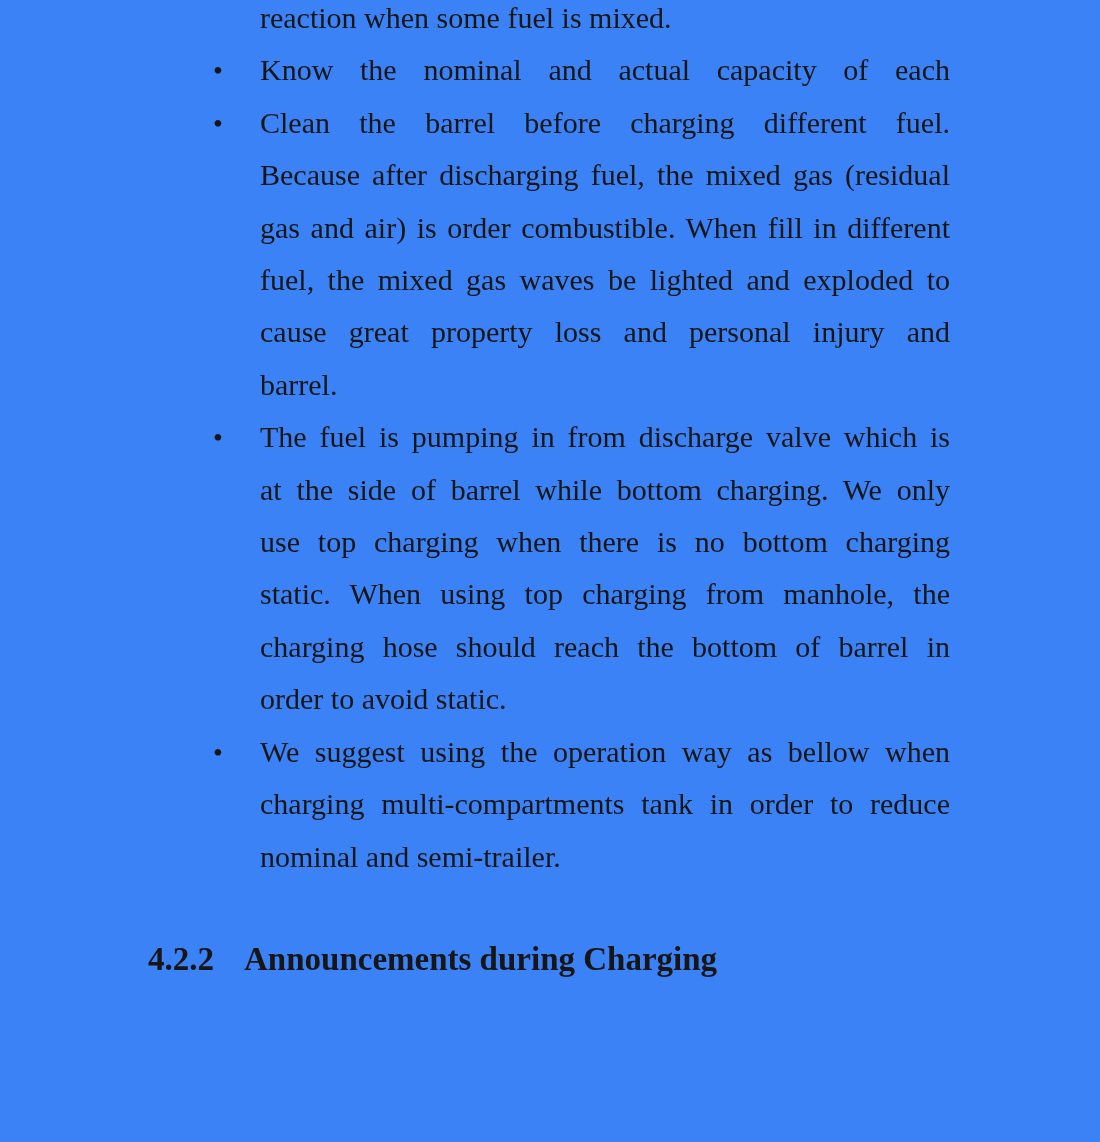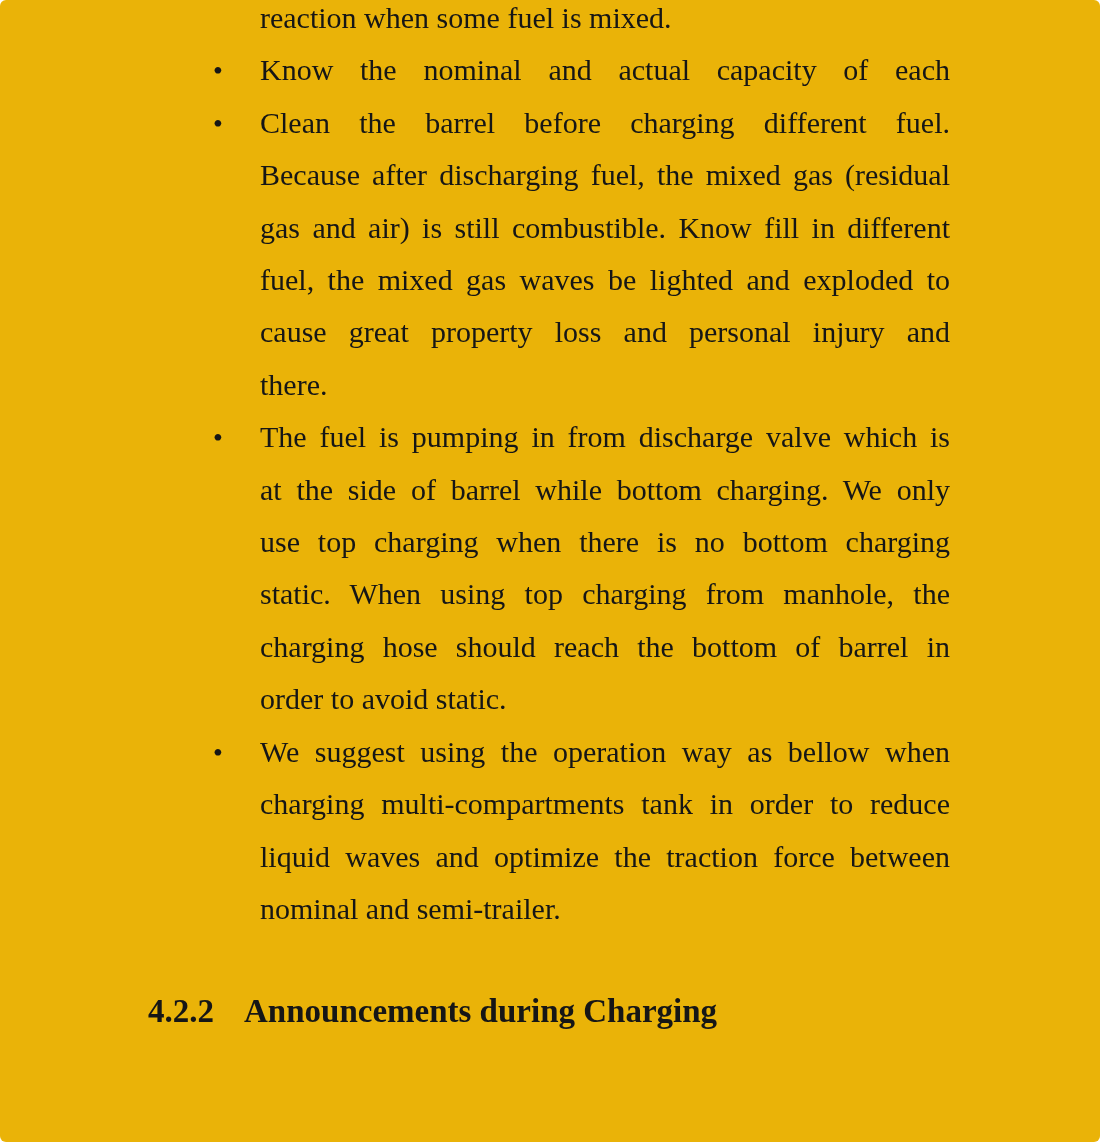--- a/index.html
+++ b/index.html
@@ -14,8 +14,7 @@
     position: relative;
     width: 1100px;
     height: 1142px;
-    background: #eab308;
-    border-radius: 6px;
+    background: #3b82f6;
   }
   .content {
     position: absolute;

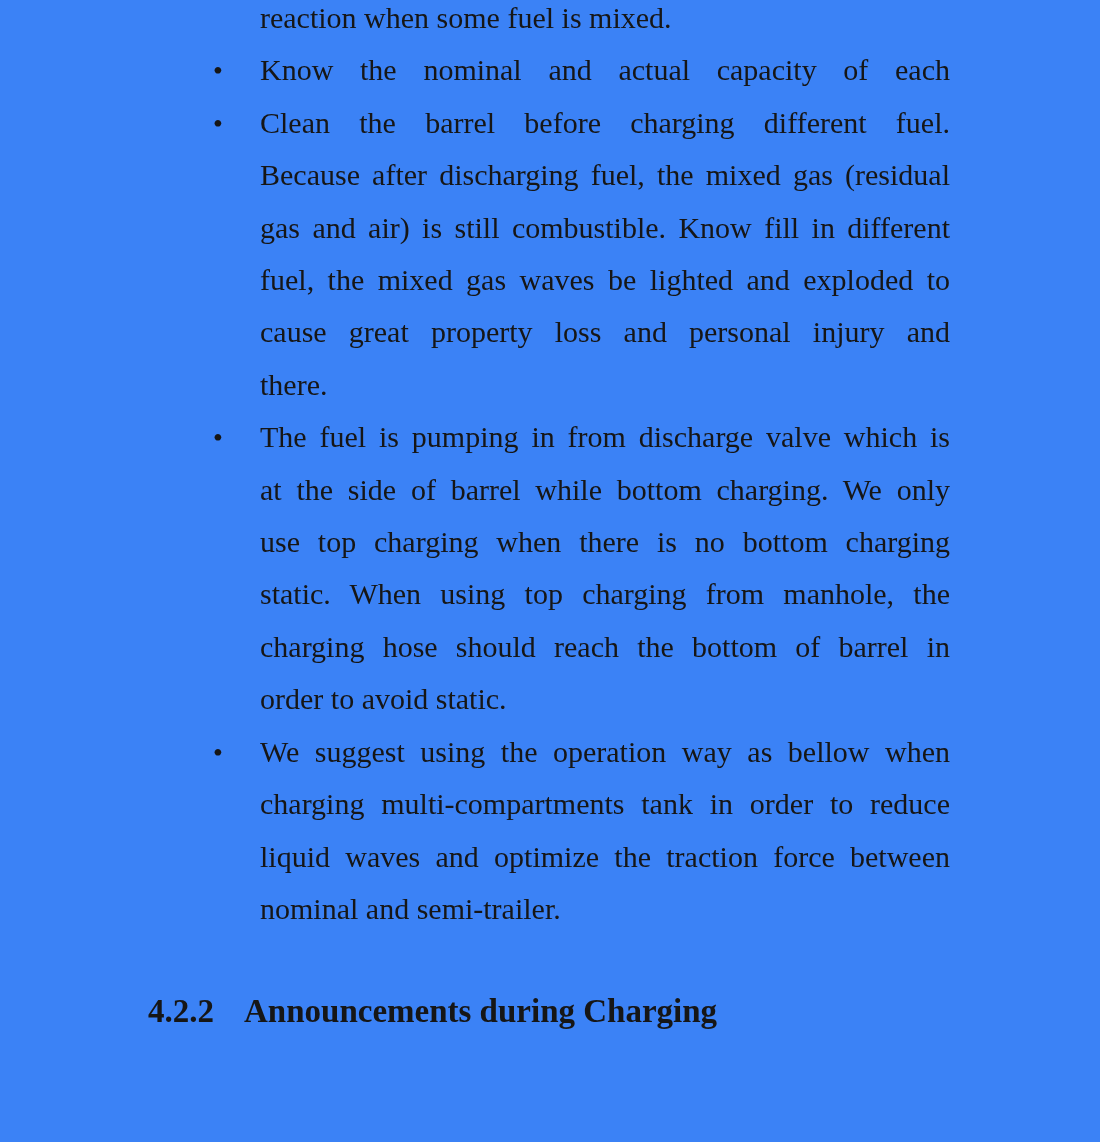--- a/index.html
+++ b/index.html
@@ -72,7 +72,7 @@
       <div class="para">
           <div class="line">Clean the barrel before charging different fuel.</div>
           <div class="line">Because after discharging fuel, the mixed gas (residual</div>
-          <div class="line">gas and air) is still combustible. Know fill in different</div>
+          <div class="line">gas and air) is order combustible. When fill in different</div>
           <div class="line">fuel, the mixed gas waves be lighted and exploded to</div>
           <div class="line">cause great property loss and personal injury and</div>
           <div class="line last">there.</div>

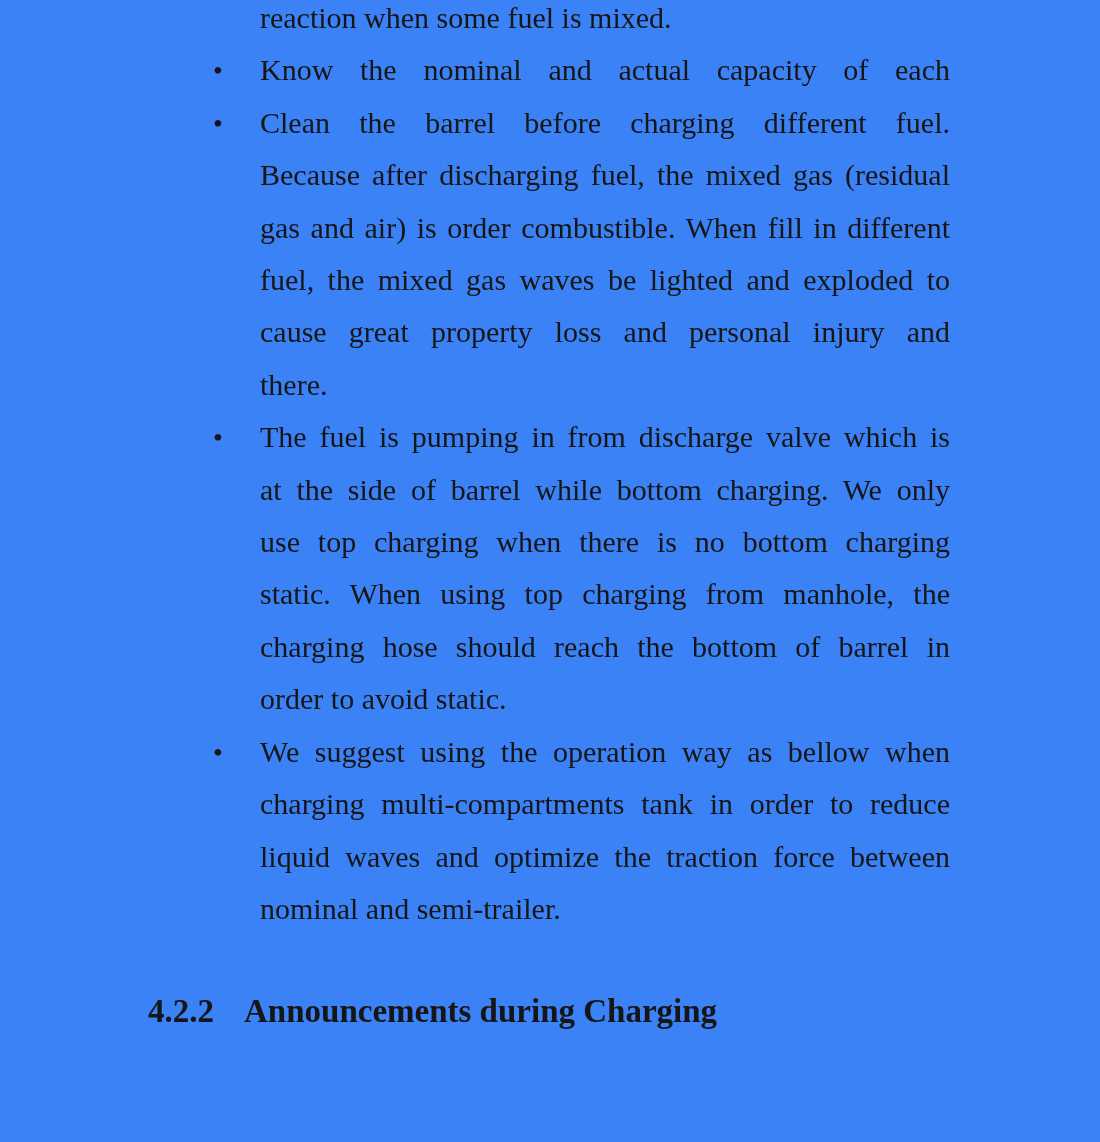--- a/index.html
+++ b/index.html
@@ -75,7 +75,7 @@
           <div class="line">gas and air) is order combustible. When fill in different</div>
           <div class="line">fuel, the mixed gas waves be lighted and exploded to</div>
           <div class="line">cause great property loss and personal injury and</div>
-          <div class="line last">there.</div>
+          <div class="line last">barrel.</div>
         </div>
     </div>
 

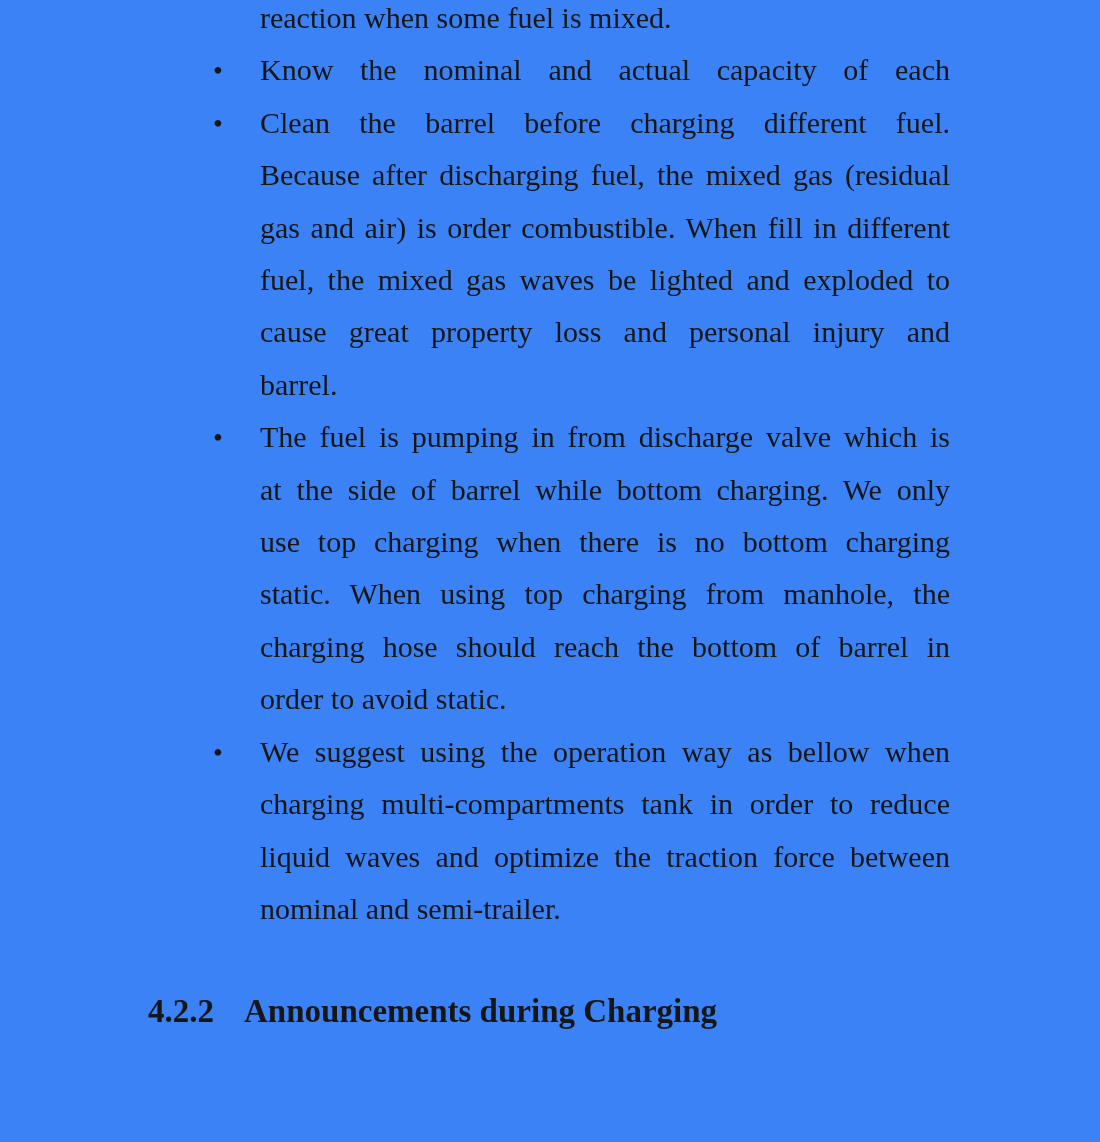--- a/index.html
+++ b/index.html
@@ -96,7 +96,6 @@
       <div class="para">
           <div class="line">We suggest using the operation way as bellow when</div>
           <div class="line">charging multi-compartments tank in order to reduce</div>
-          <div class="line">liquid waves and optimize the traction force between</div>
           <div class="line last">nominal and semi-trailer.</div>
         </div>
     </div>

